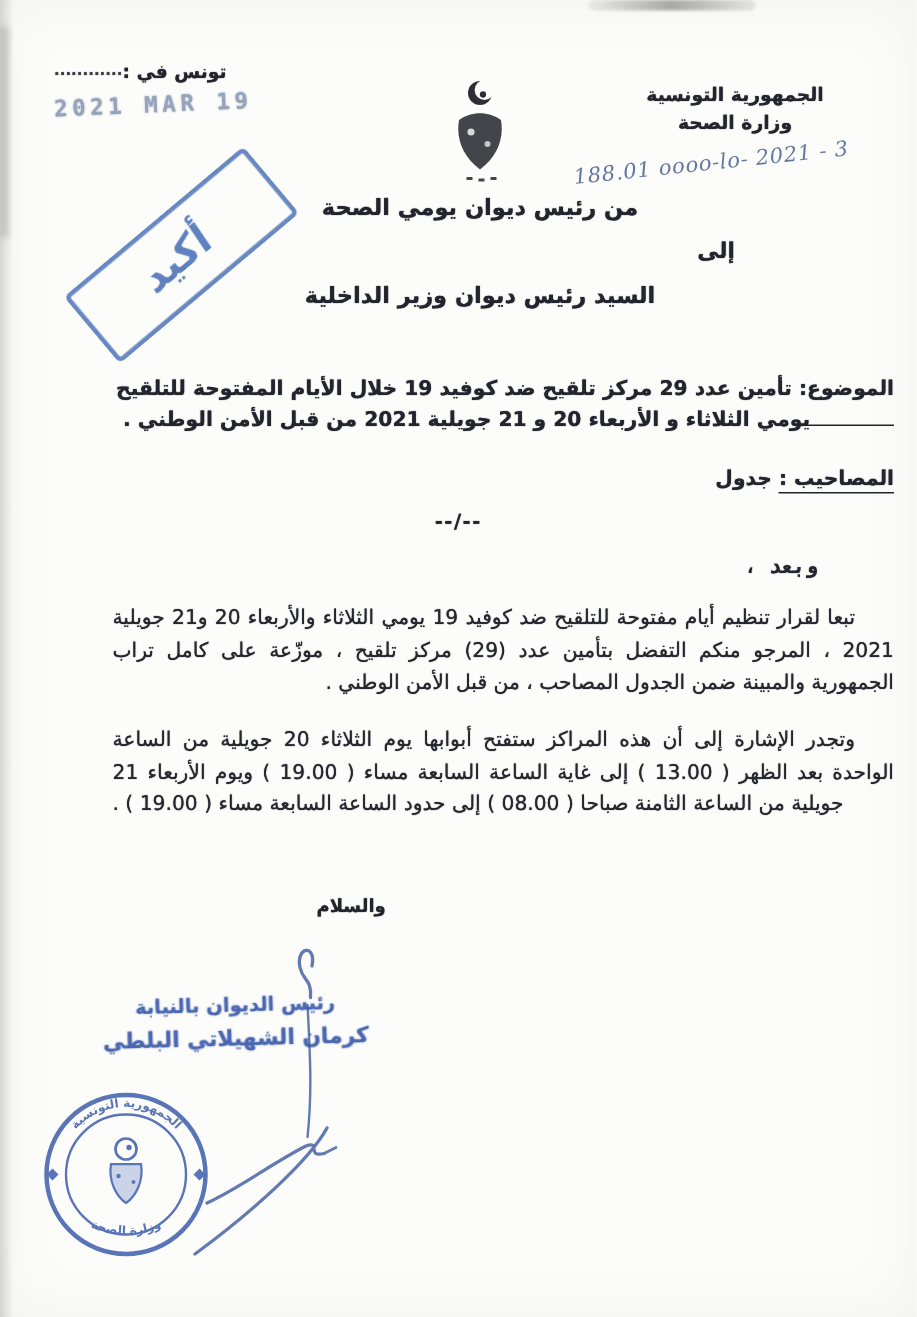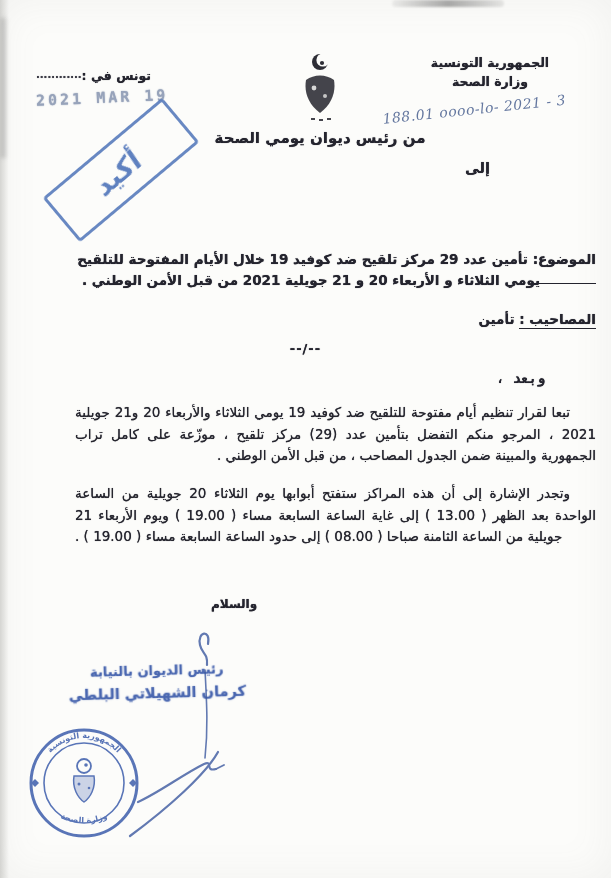--- a/index.html
+++ b/index.html
@@ -24,7 +24,7 @@
 
   
   .hdr-right{top:53px;right:46px;width:150px;font-size:12.5px;line-height:1.55;}
-  .hdr-left{top:68px;left:36px;width:172px;}
+  .hdr-left{top:40px;left:36px;width:172px;}
   .city-line{font-size:12.5px;text-align:left;}
   .city-line .dots{font-size:10px;letter-spacing:1px;color:#3a3a44;position:relative;top:-2px;}
   .date-stamp{direction:ltr;font-family:"DejaVu Sans Mono",monospace;font-weight:bold;

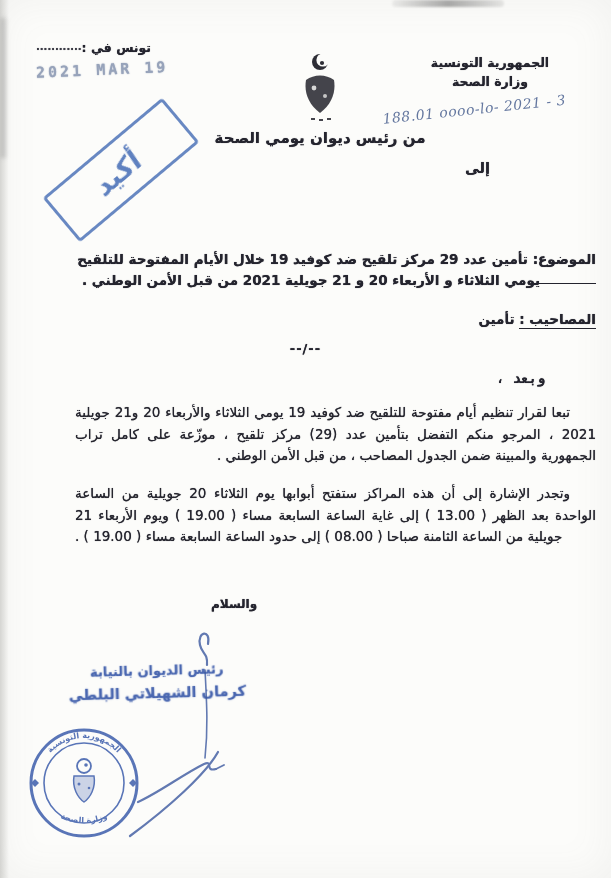--- a/index.html
+++ b/index.html
@@ -119,6 +119,7 @@
   <div class="abs addressing center bold ink">
     <div class="addr-from">من رئيس ديوان يومي الصحة</div>
     <div class="addr-to-label">إلى</div>
+    <div class="addr-to">السيد رئيس ديوان وزير الداخلية</div>
   </div>
 
   <div class="abs subject ink">

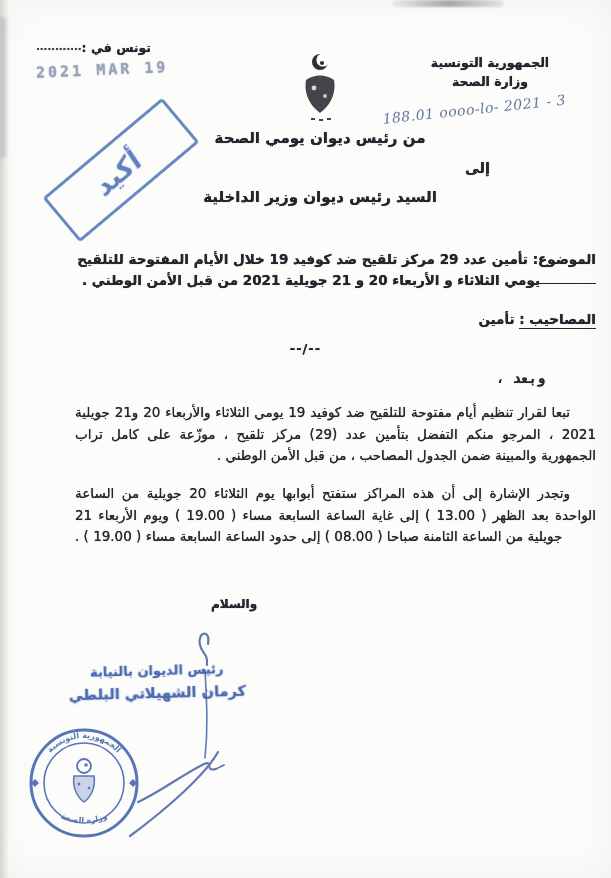--- a/index.html
+++ b/index.html
@@ -132,7 +132,7 @@
 
   <div class="abs attachments ink">
     <span class="lbl">المصاحيب :</span>
-    <span>تأمين</span>
+    <span>جدول</span>
   </div>
 
   <div class="abs separator ink">--/--</div>

